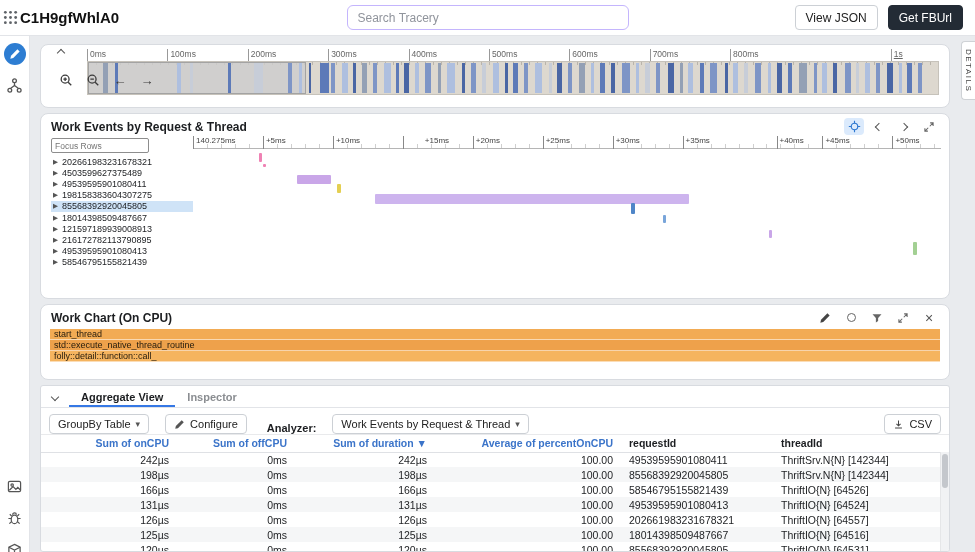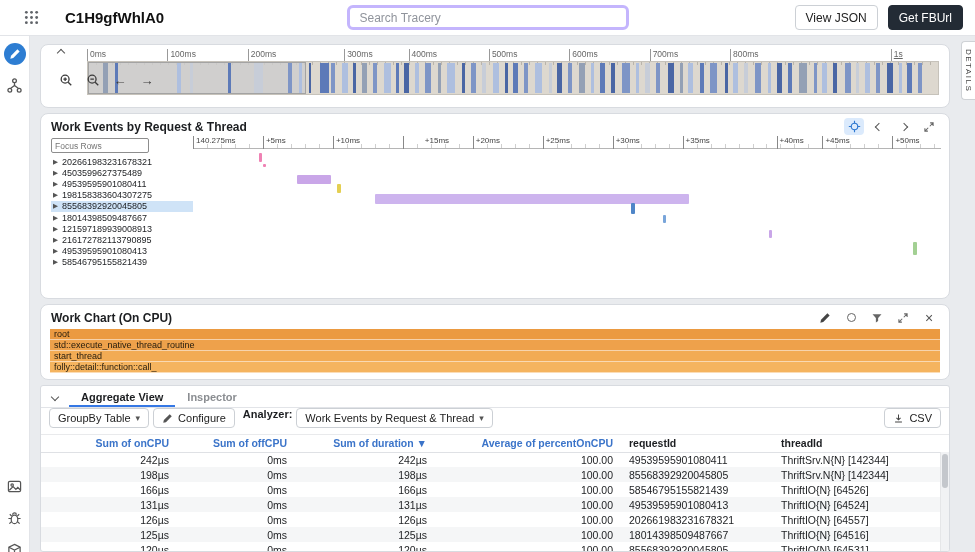--- a/index.html
+++ b/index.html
@@ -9,7 +9,7 @@
 
 
 header{position:absolute;top:0;left:0;right:0;height:36px;background:#fff;border-bottom:1px solid #e2e4e8;display:flex;align-items:center;z-index:10}
-.h-left{display:flex;align-items:center;gap:24px;padding-left:21px}
+.h-left{display:flex;align-items:center;gap:0;padding-left:0}
 .h-title{font-size:15px;font-weight:bold;color:#111}
 .h-search{position:absolute;left:50%;transform:translateX(-50%);width:282px}
 .h-search input{width:100%;height:25px;border:3px solid #c4b5fd;border-radius:6px;padding:0 10px;font-size:12px;color:#333;background:#fff;outline:none}

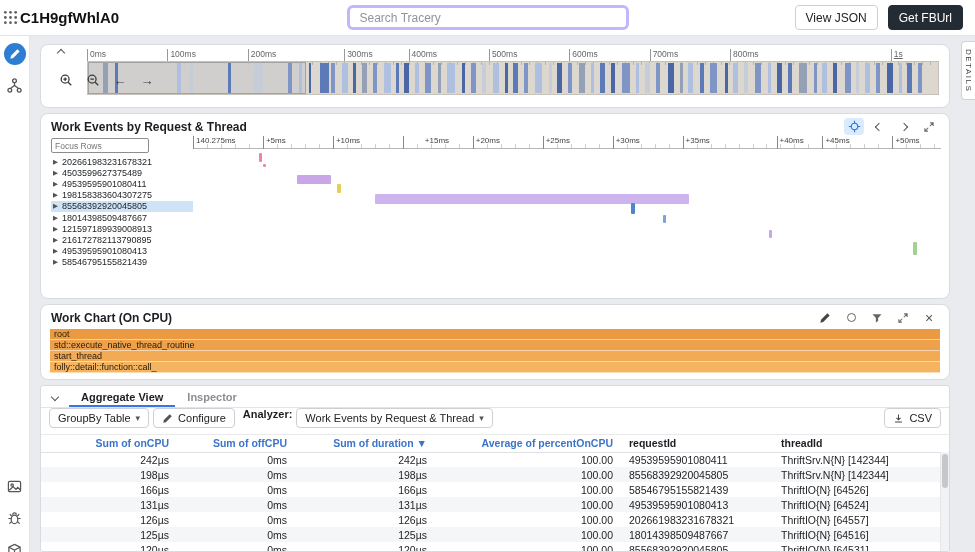--- a/index.html
+++ b/index.html
@@ -12,7 +12,7 @@
 .h-left{display:flex;align-items:center;gap:0;padding-left:0}
 .h-title{font-size:15px;font-weight:bold;color:#111}
 .h-search{position:absolute;left:50%;transform:translateX(-50%);width:282px}
-.h-search input{width:100%;height:25px;border:3px solid #c4b5fd;border-radius:6px;padding:0 10px;font-size:12px;color:#333;background:#fff;outline:none}
+.h-search input{width:100%;height:25px;border:1px solid #c4b5fd;border-radius:6px;padding:0 10px;font-size:12px;color:#333;background:#fff;outline:none}
 .h-search input::placeholder{color:#90949c}
 .h-right{margin-left:auto;display:flex;gap:10px;padding-right:12px}
 .btn{height:25px;padding:4px 10px;font-size:12px;border:1px solid #ccd0d5;border-radius:4px;background:#fff;color:#222;cursor:pointer;white-space:nowrap}

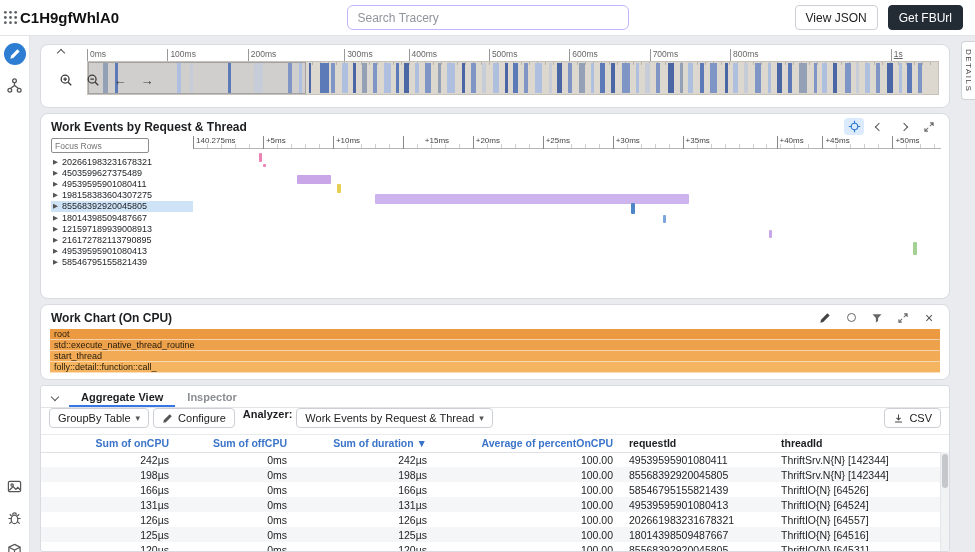--- a/index.html
+++ b/index.html
@@ -206,7 +206,7 @@
             <span class="mm-label" style="left: 0%;">0ms</span>
             <span class="mm-label" style="left: 9.43396%;">100ms</span>
             <span class="mm-label" style="left: 18.8679%;">200ms</span>
-            <span class="mm-label" style="left: 28.3019%; margin-left: 16px;">300ms</span>
+            <span class="mm-label" style="left: 28.3019%;">300ms</span>
             <span class="mm-label" style="left: 37.7358%;">400ms</span>
             <span class="mm-label" style="left: 47.1698%;">500ms</span>
             <span class="mm-label" style="left: 56.6038%;">600ms</span>

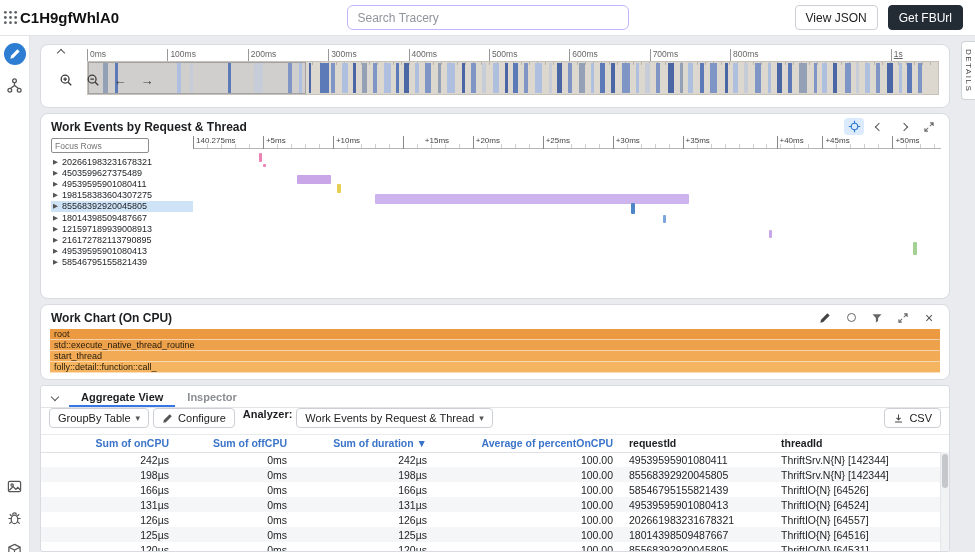--- a/index.html
+++ b/index.html
@@ -411,7 +411,6 @@
         </div>
       </div>
       <div class="fl-rows" id="flameRows">
-          <div class="fl-row" style="background: rgb(235, 154, 65);">root</div>
           <div class="fl-row" style="background: rgb(238, 161, 75);">std::execute_native_thread_routine</div>
           <div class="fl-row" style="background: rgb(242, 171, 84);">start_thread</div>
           <div class="fl-row" style="background: rgb(245, 180, 95);">folly::detail::function::call_</div>

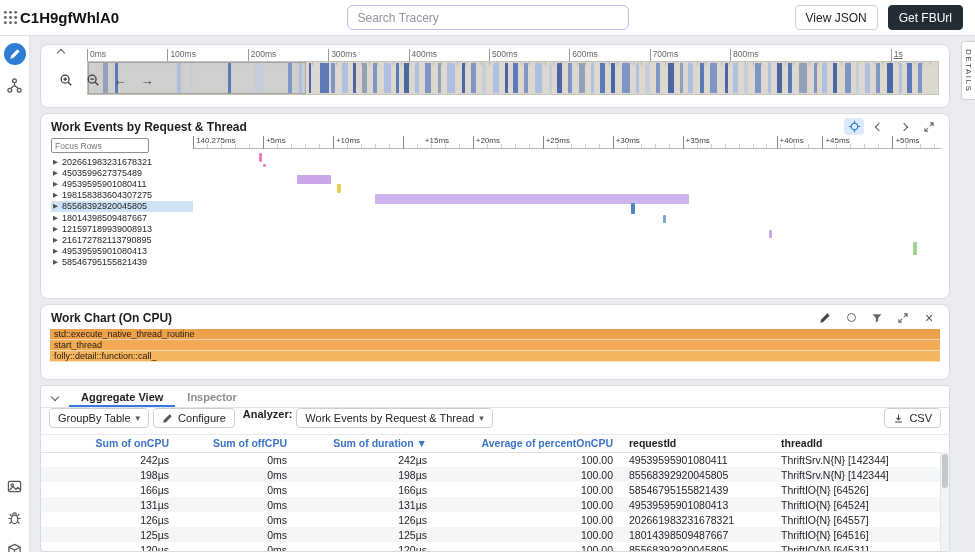--- a/index.html
+++ b/index.html
@@ -411,8 +411,8 @@
         </div>
       </div>
       <div class="fl-rows" id="flameRows">
+          <div class="fl-row" style="background: rgb(242, 171, 84);">start_thread</div>
           <div class="fl-row" style="background: rgb(238, 161, 75);">std::execute_native_thread_routine</div>
-          <div class="fl-row" style="background: rgb(242, 171, 84);">start_thread</div>
           <div class="fl-row" style="background: rgb(245, 180, 95);">folly::detail::function::call_</div>
         </div>
     </section>

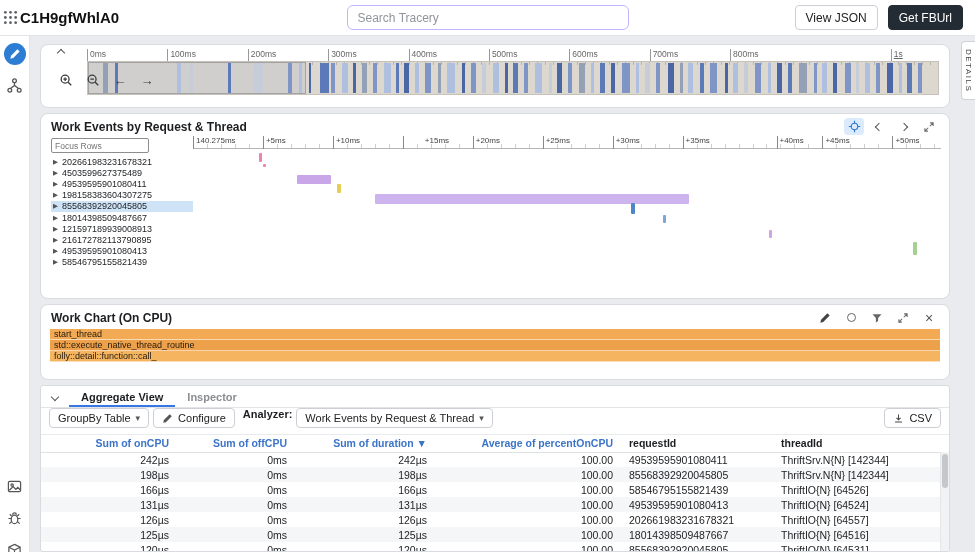--- a/index.html
+++ b/index.html
@@ -78,7 +78,7 @@
 .chev-btn{width:28px;border:none;background:none;cursor:pointer;display:flex;align-items:center;justify-content:center;padding:0}
 .tab{border:none;background:none;padding:0 12px;font-size:11px;color:#8a8d91;cursor:pointer;font-weight:bold}
 .tab.active{color:#1c1e21;box-shadow:inset 0 -2px 0 #3578e5}
-.toolbar{height:26px;display:flex;align-items:flex-start;gap:4px;padding:0 8px;flex:none}
+.toolbar{height:26px;display:flex;align-items:flex-end;gap:16px;padding:0 8px;flex:none}
 .tb-btn{height:20px;display:flex;align-items:center;gap:5px;padding:0 8px;font-size:11px;border:1px solid #ccd0d5;border-radius:4px;background:#fff;color:#222;cursor:pointer;white-space:nowrap}
 .an-label{font-size:11px;font-weight:bold;color:#1c1e21;margin-left:4px}
 .csv{margin-left:auto}

